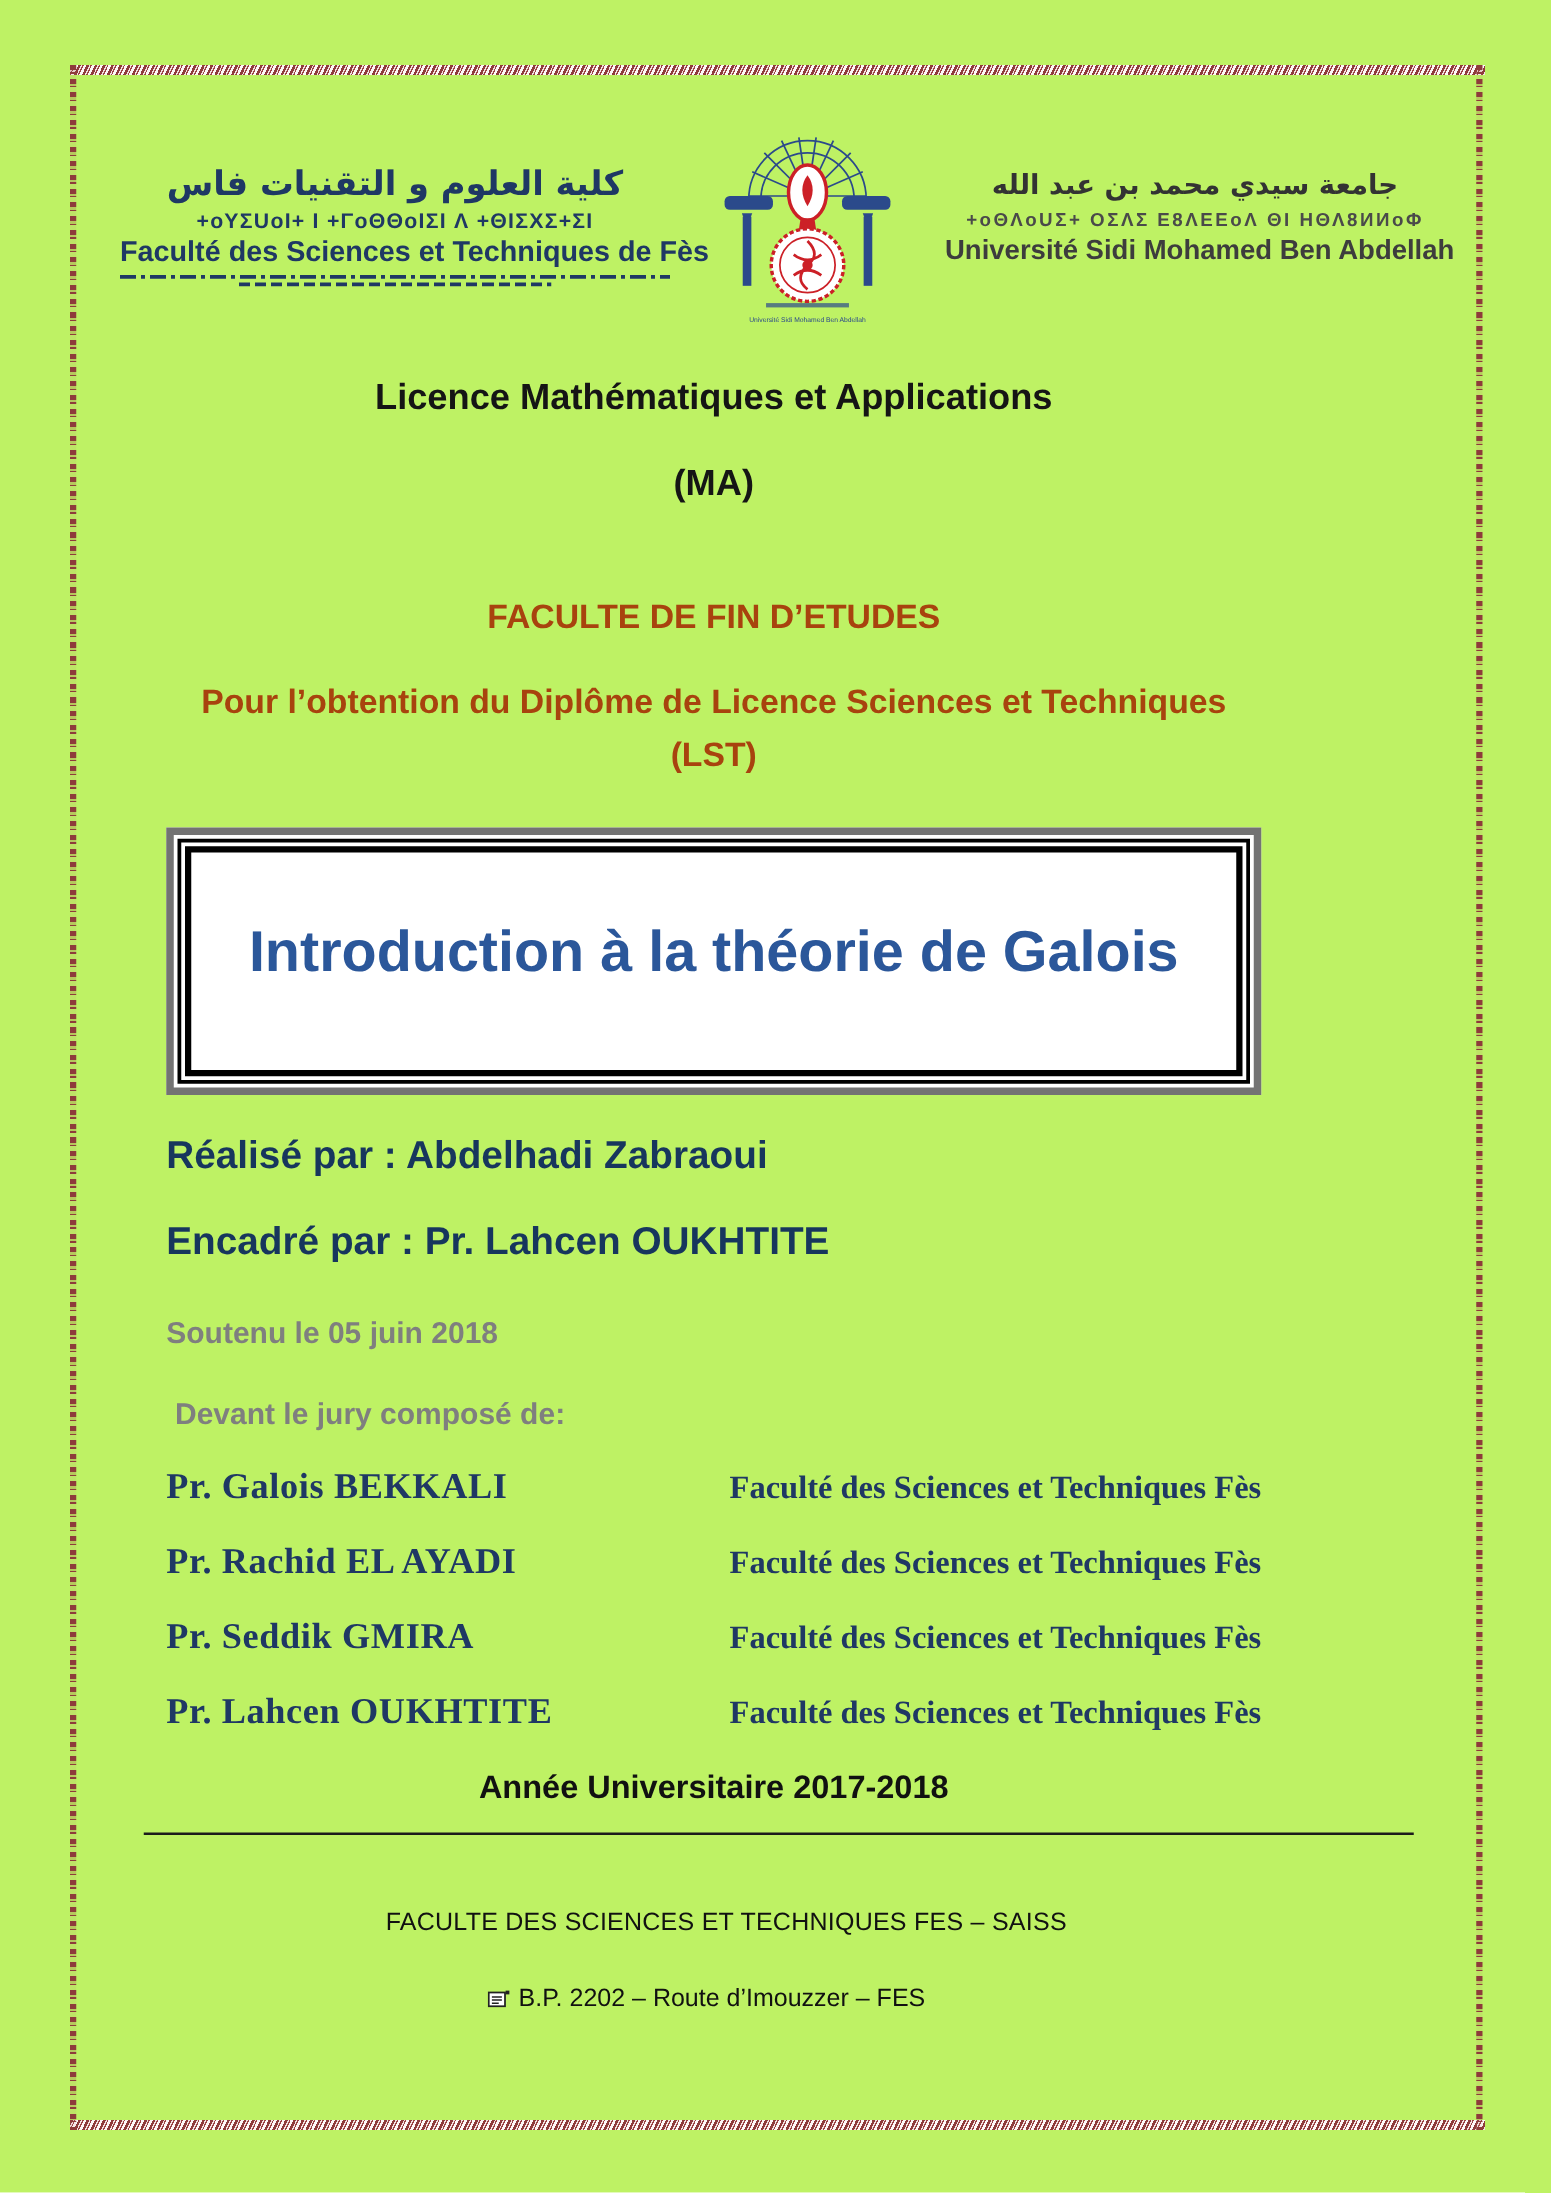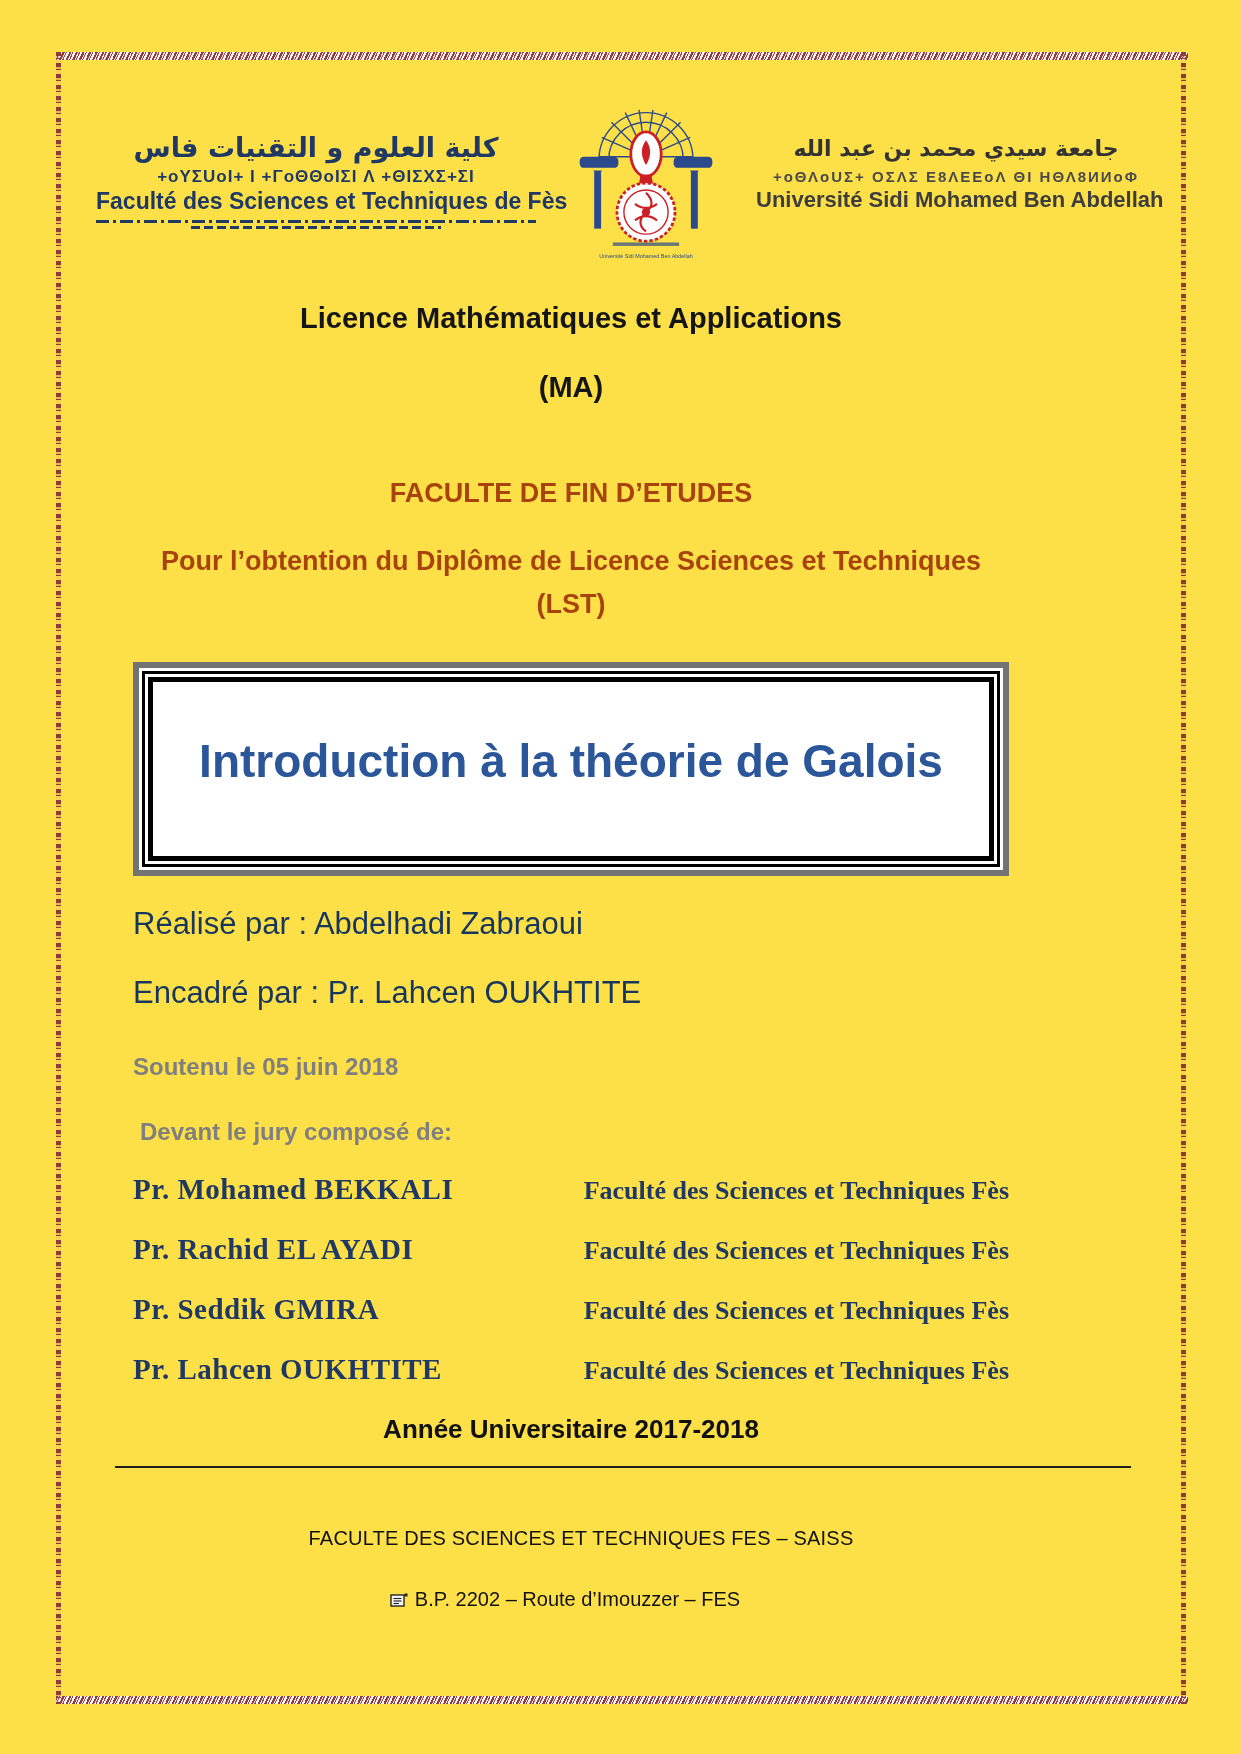--- a/index.html
+++ b/index.html
@@ -6,7 +6,7 @@
   html,body { background:#ffffff; }
   body { font-family:"Liberation Sans", sans-serif; }
   .page {
-    position:relative; width:1241px; height:1754px; background:#fde047;
+    position:relative; width:1241px; height:1754px; background:#bef264;
     margin:0 auto; overflow:hidden;
   }
   

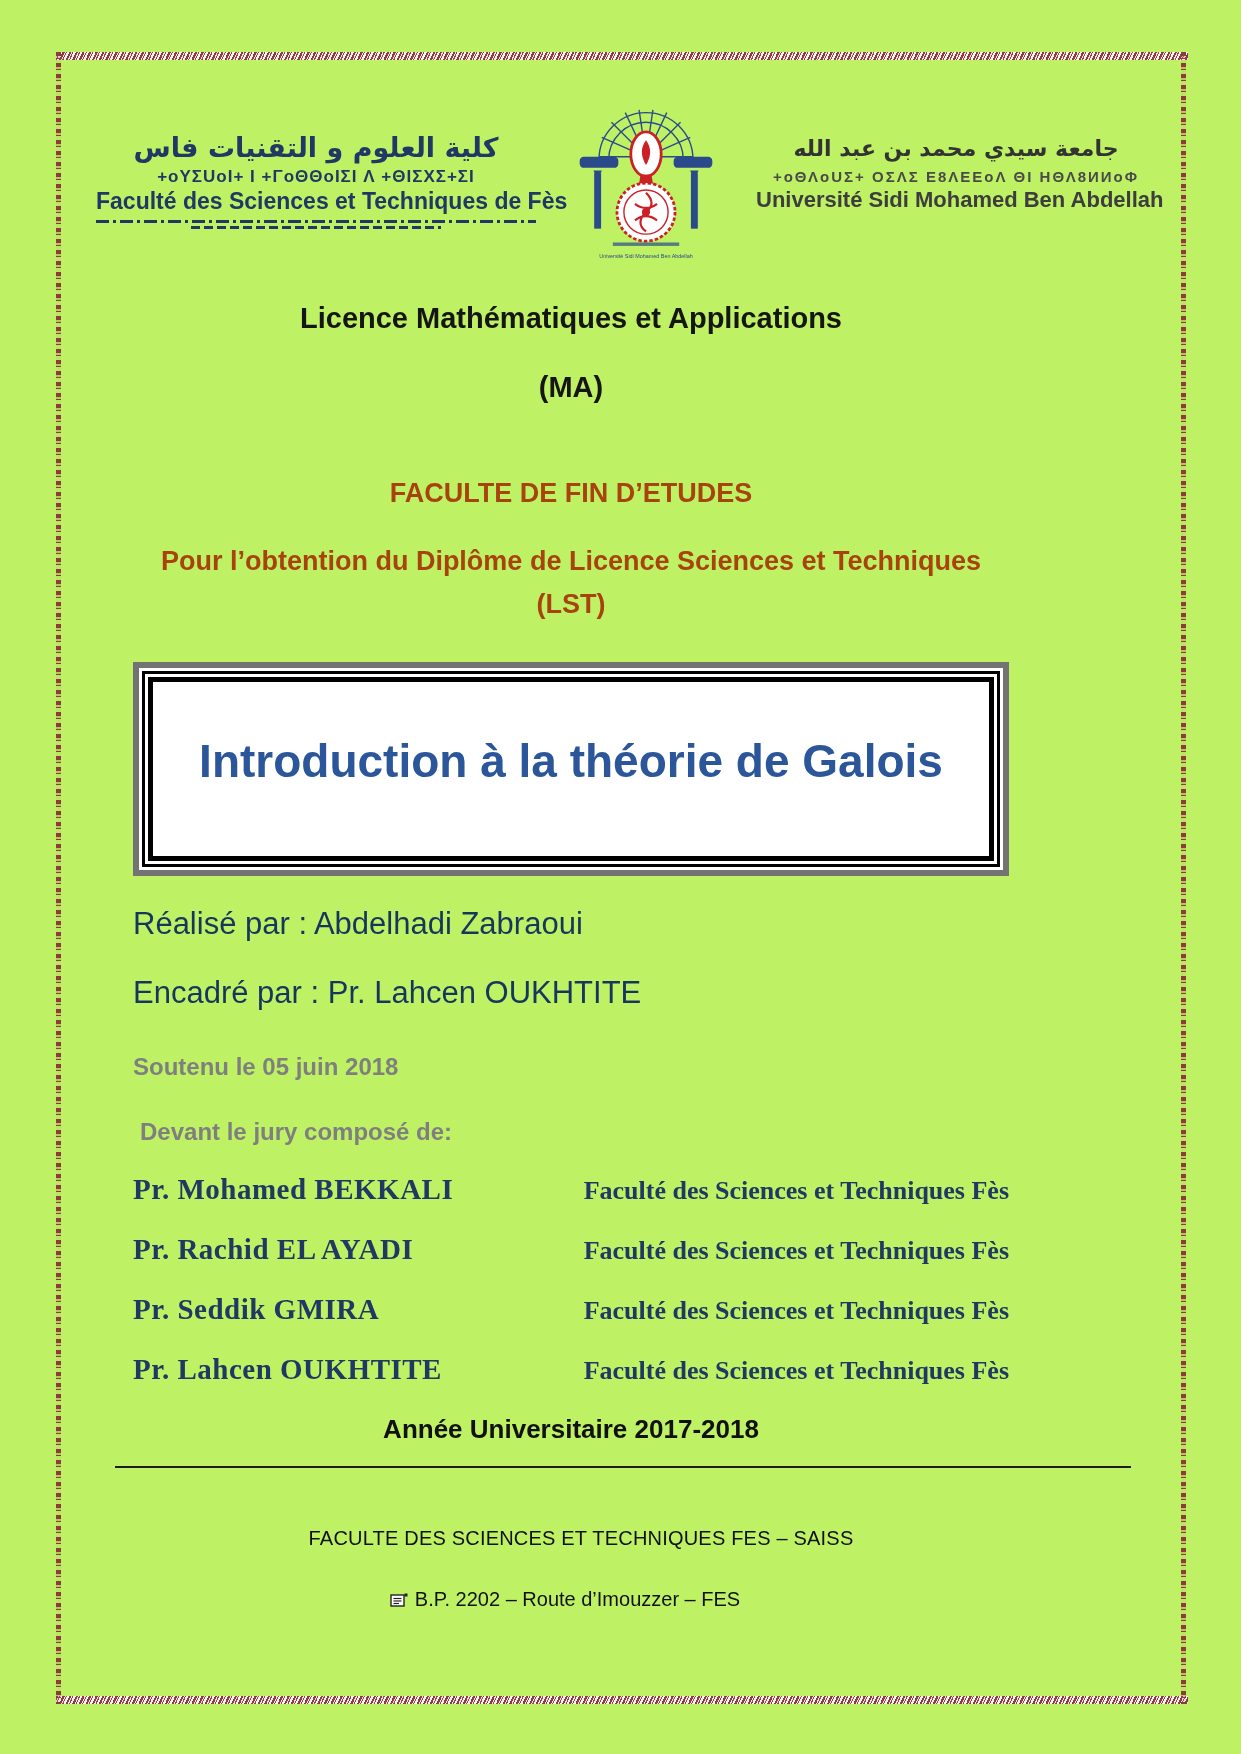--- a/index.html
+++ b/index.html
@@ -57,7 +57,7 @@
   .box-inner { border:5px solid #000; padding:52px 10px 68px; }
   .doc-title { font-size:46px; font-weight:bold; color:#2B579A; letter-spacing:0px; }
 
-  .by-line { text-align:left; font-size:31px; font-weight:normal; color:#17365D; }
+  .by-line { text-align:left; font-size:31px; font-weight:bold; color:#17365D; }
   .realise { margin-top:30px; }
   .encadre { margin-top:33px; }
   .gray-line { text-align:left; font-size:24px; font-weight:bold; color:#7F7F7F; }

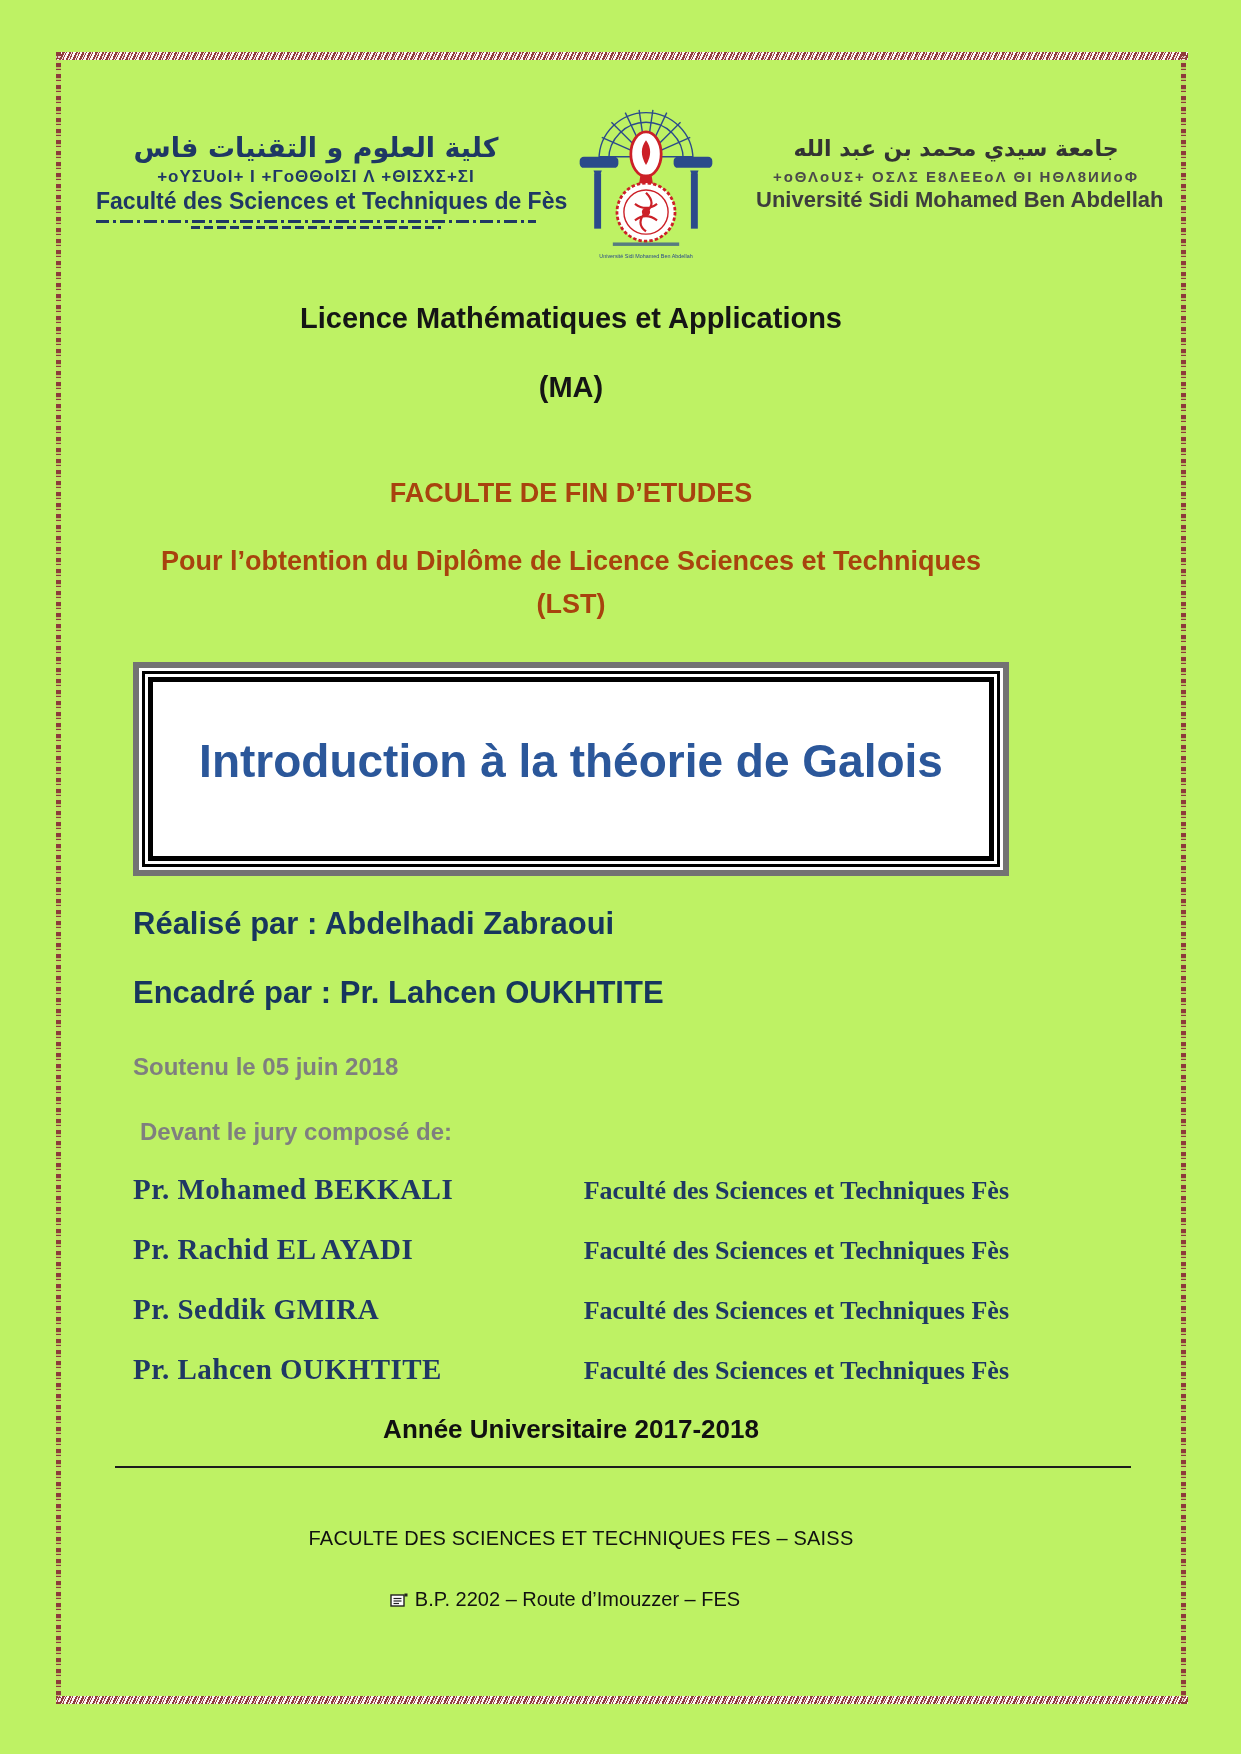--- a/index.html
+++ b/index.html
@@ -176,7 +176,7 @@
 
     <div class="jury">
       <div class="jury-row">
-        <span class="jury-name">Pr. Mohamed BEKKALI</span>
+        <span class="jury-name">Pr. Galois BEKKALI</span>
         <span class="jury-aff">Faculté des Sciences et Techniques Fès</span>
       </div>
       <div class="jury-row">

